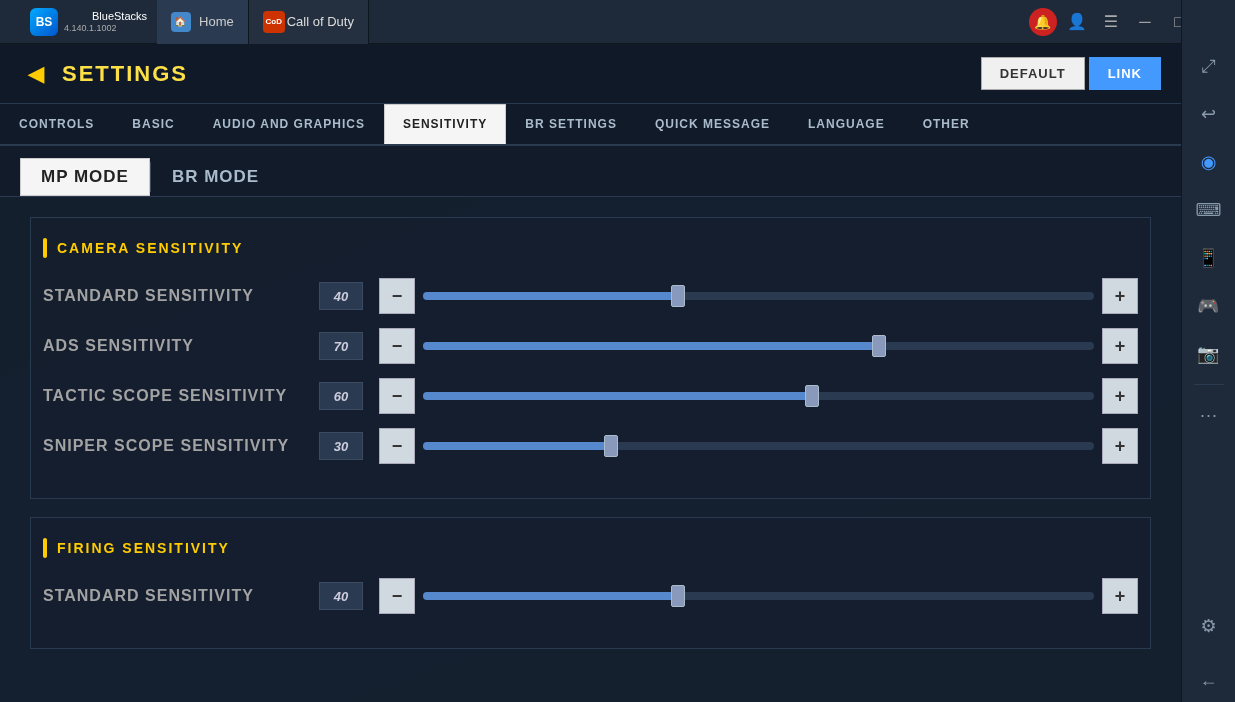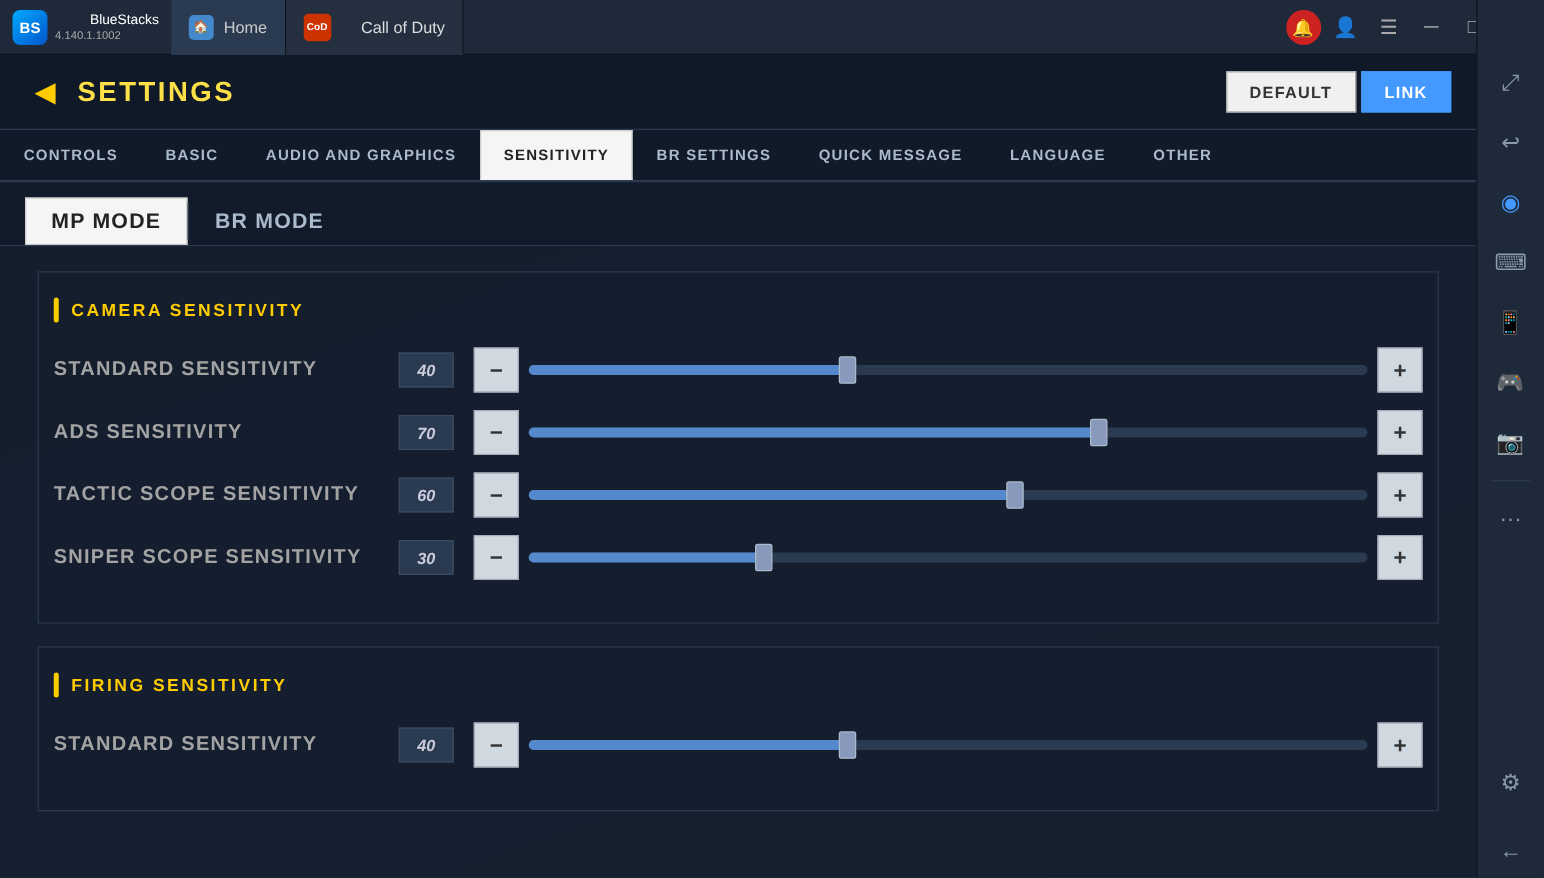--- a/index.html
+++ b/index.html
@@ -32,7 +32,7 @@
       background: linear-gradient(135deg, #00aaff, #0055cc);
       border-radius: 6px;
       display: flex; align-items: center; justify-content: center;
-      color: white; font-weight: bold; font-size: 12px;
+      color: white; font-weight: bold; font-size: 12px; margin-left: 20px;
     }
     .bs-text { color: #fff; font-size: 11px; line-height: 1.2; padding-left: 28px; }
     .bs-version { color: #aaa; font-size: 9px; }

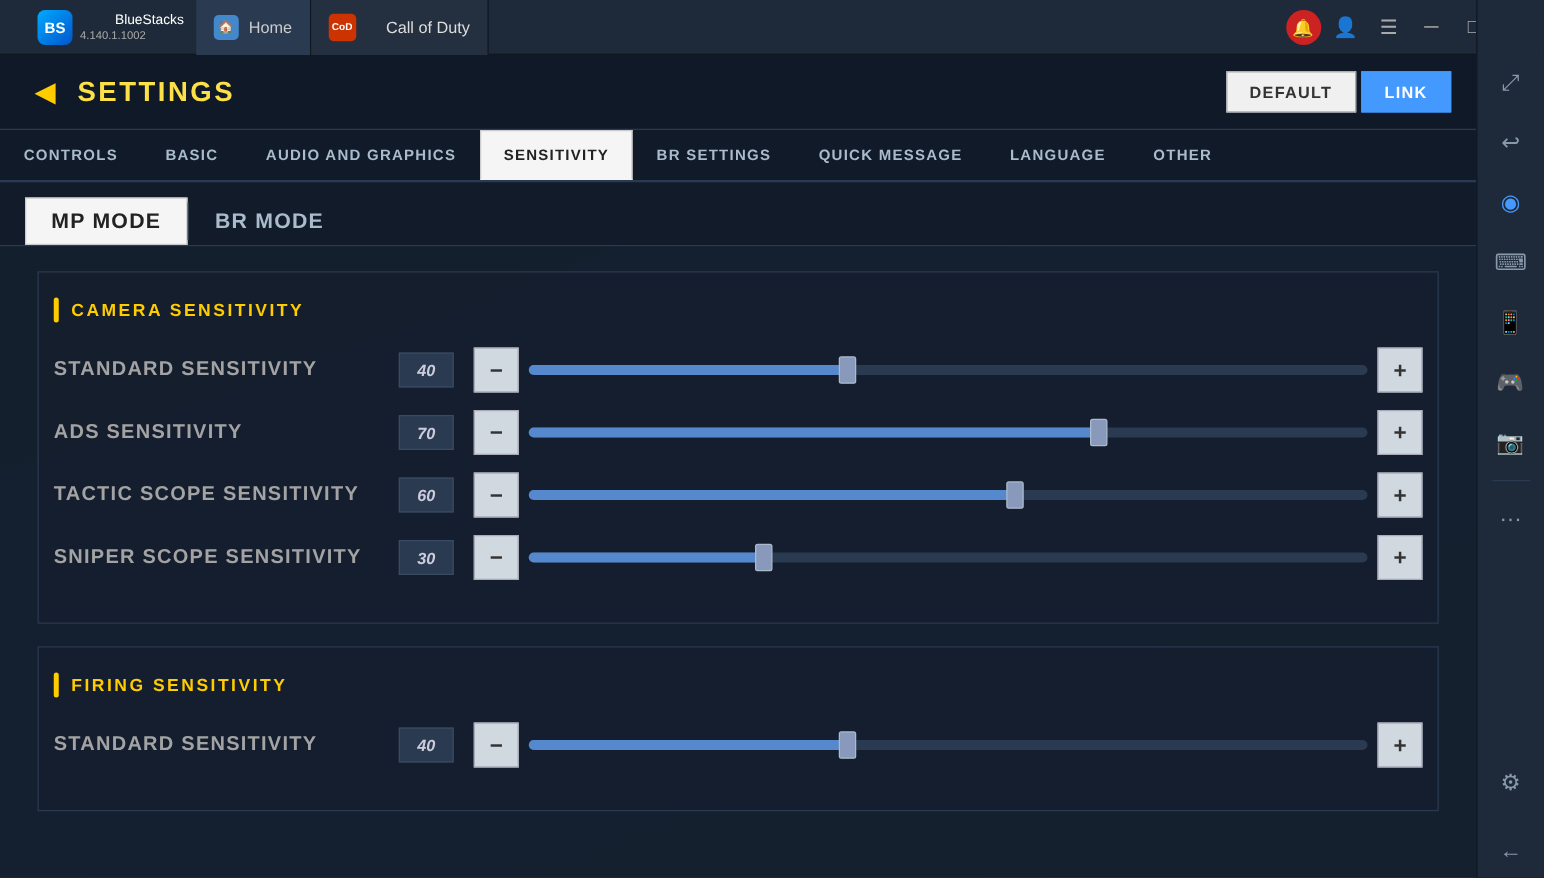--- a/index.html
+++ b/index.html
@@ -60,7 +60,7 @@
       background: #243040;
       height: 44px;
       padding: 0 14px;
-      gap: 24px;
+      gap: 2px;
       border-right: 1px solid #0e1620;
     }
     .cod-icon {

